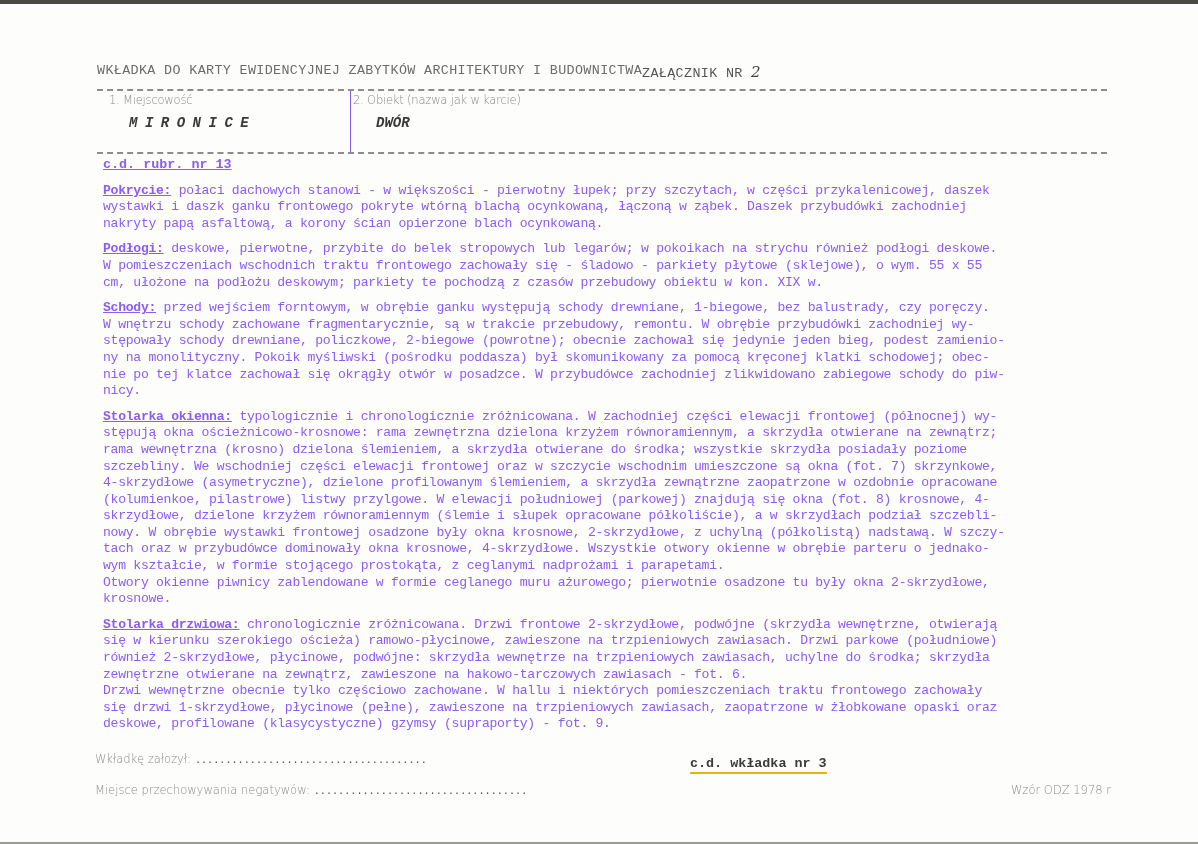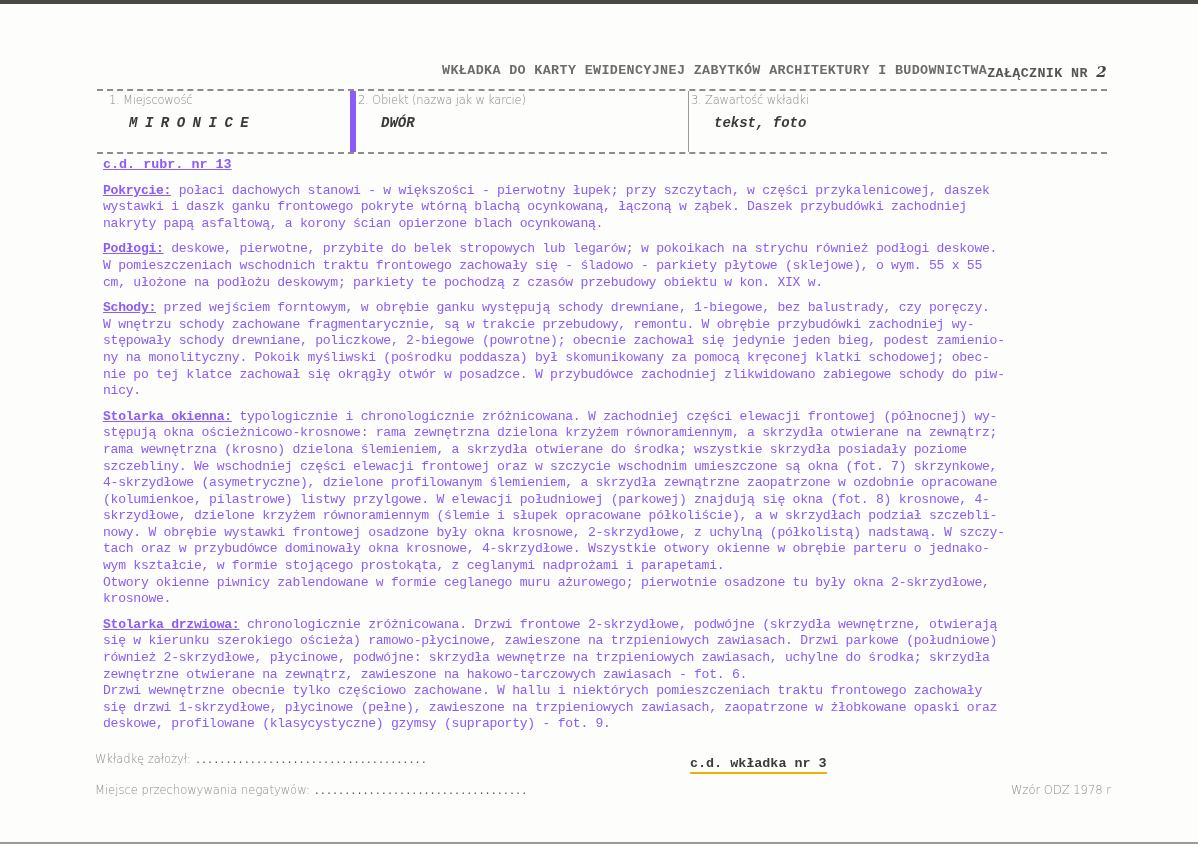--- a/index.html
+++ b/index.html
@@ -21,7 +21,7 @@
   .header {
     position: absolute; left: 97px; top: 63px; width: 1010px;
     font-size: 13.4px; letter-spacing: 0.35px; color: #6c6c6c;
-    display: flex; justify-content: flex-end; font-weight: bold;
+    display: flex; justify-content: flex-start;
   }
   .header .nr { color: #555; }
   .header .nr-val { font-family: "DejaVu Serif", serif; font-style: italic; color: #444; font-size: 15px; }

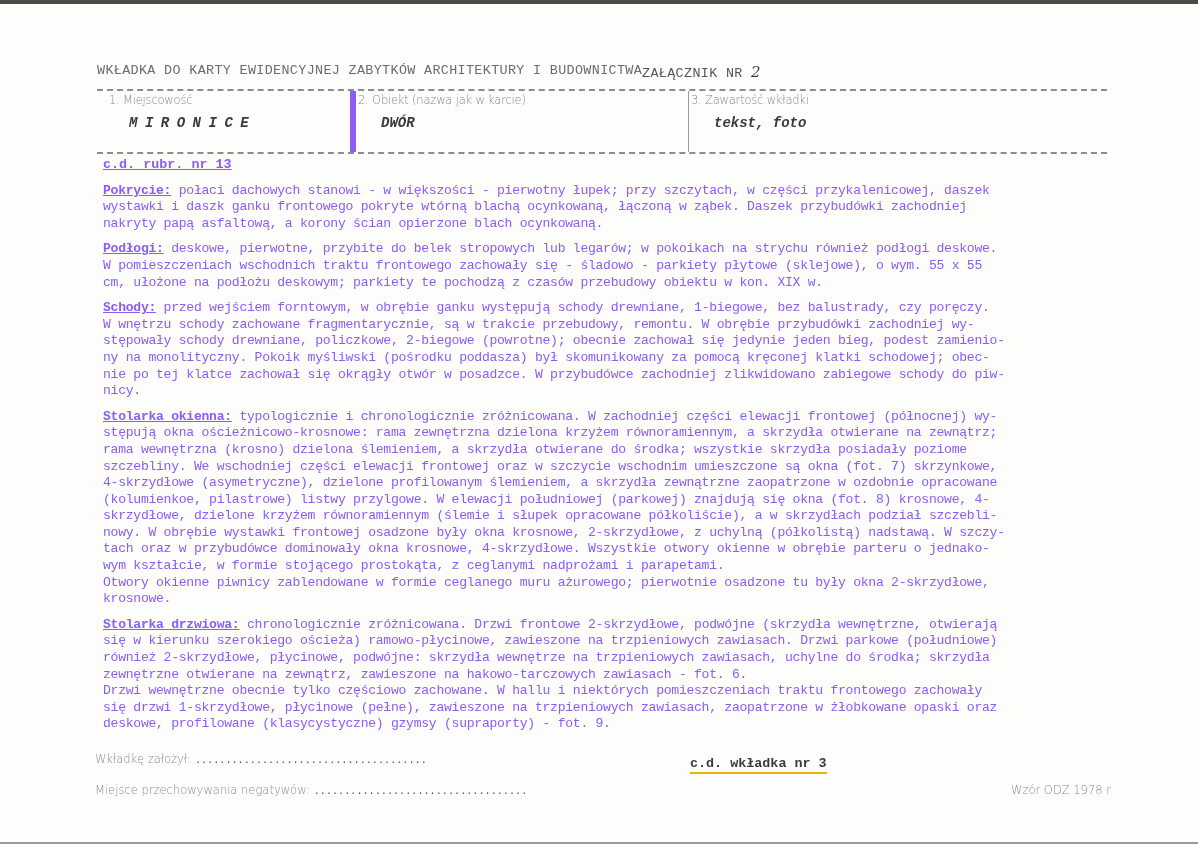--- a/index.html
+++ b/index.html
@@ -37,7 +37,7 @@
   }
   .cell { position: relative; height: 61px; }
   .cell.c1 { width: 243px; }
-  .cell.c2 { width: 332px; border-left: 6px solid #8b5cf6; }
+  .cell.c2 { width: 332px; border-left: 1px solid #8b5cf6; }
   .cell.c3 { flex: 1; border-left: 1px solid #9a9a9a; }
   .cell-label {
     position: absolute; left: 2px; top: 2px;

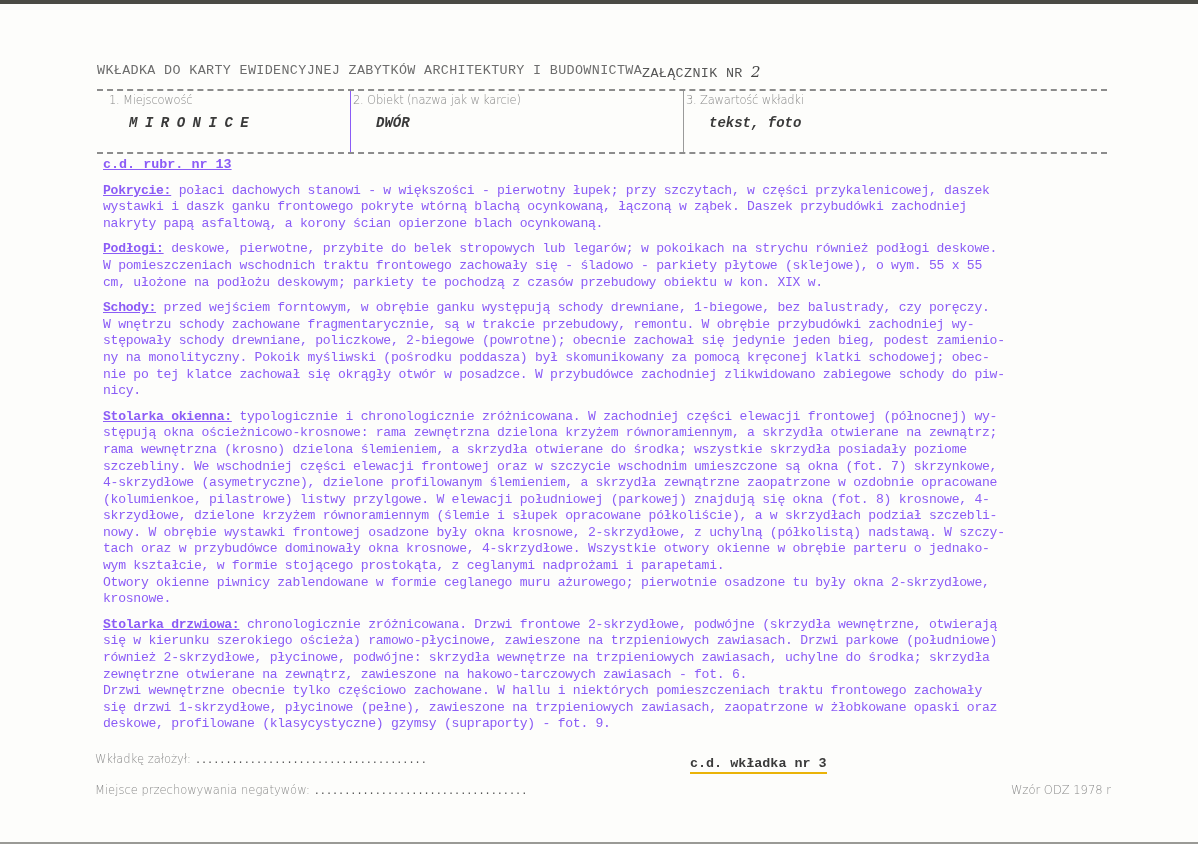--- a/index.html
+++ b/index.html
@@ -101,10 +101,6 @@
     <span class="cell-label">2. Obiekt (nazwa jak w karcie)</span>
     <span class="cell-value">DWÓR</span>
   </div>
-  <div class="cell c3">
-    <span class="cell-label">3. Zawartość wkładki</span>
-    <span class="cell-value">tekst, foto</span>
-  </div>
 </div>
 
 <div class="rule r2"></div>

